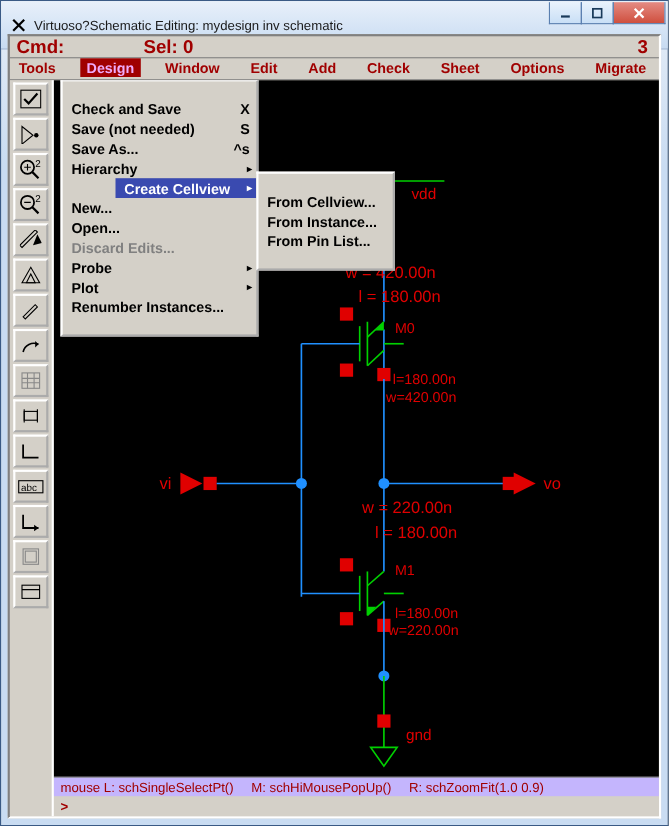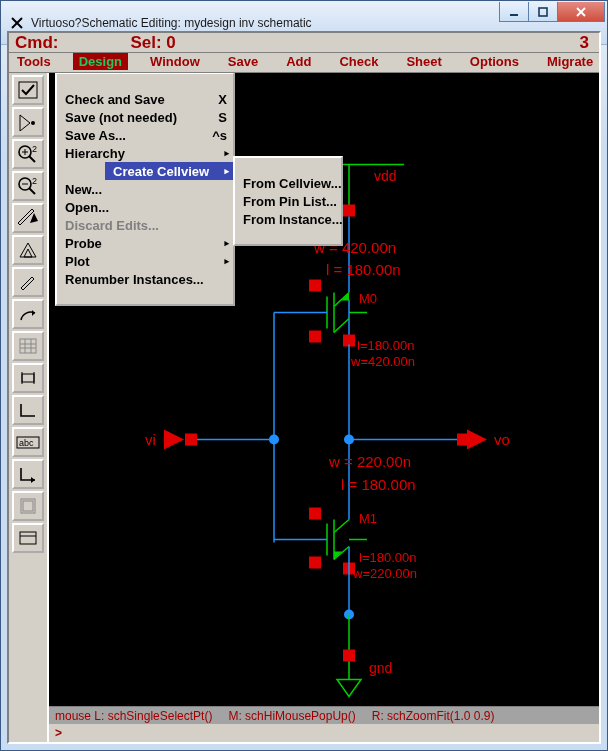--- a/index.html
+++ b/index.html
@@ -25,7 +25,7 @@
 
   .menubar { height:20px; display:flex; align-items:flex-start; font-size:13px; font-weight:bold; color:#a00000; border-bottom:1px solid #808080; padding:0 2px; gap:16px;}
   .menubar .menu-item { padding:1px 6px; cursor:default;}
-  .menubar .menu-item.active { background:#a00000; color:#22c55e;}
+  .menubar .menu-item.active { background:#a00000; color:#f0abfc;}
   .menubar .spacer { flex:1; }
 
   .workarea { position:absolute; left:0; right:0; top:40px; bottom:0; display:flex; }

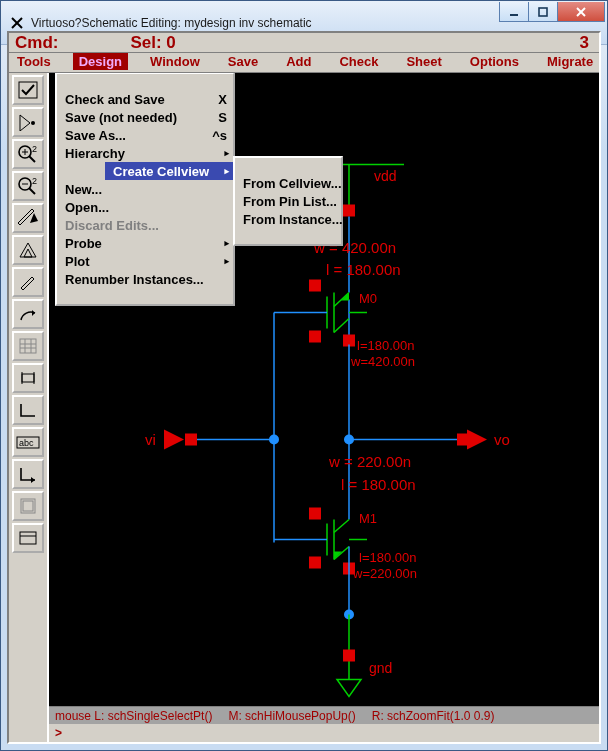--- a/index.html
+++ b/index.html
@@ -96,7 +96,7 @@
       <span class="menu-item">Tools</span>
       <span class="menu-item active">Design</span>
       <span class="menu-item">Window</span>
-      <span class="menu-item">Save</span>
+      <span class="menu-item">Edit</span>
       <span class="menu-item">Add</span>
       <span class="menu-item">Check</span>
       <span class="menu-item">Sheet</span>

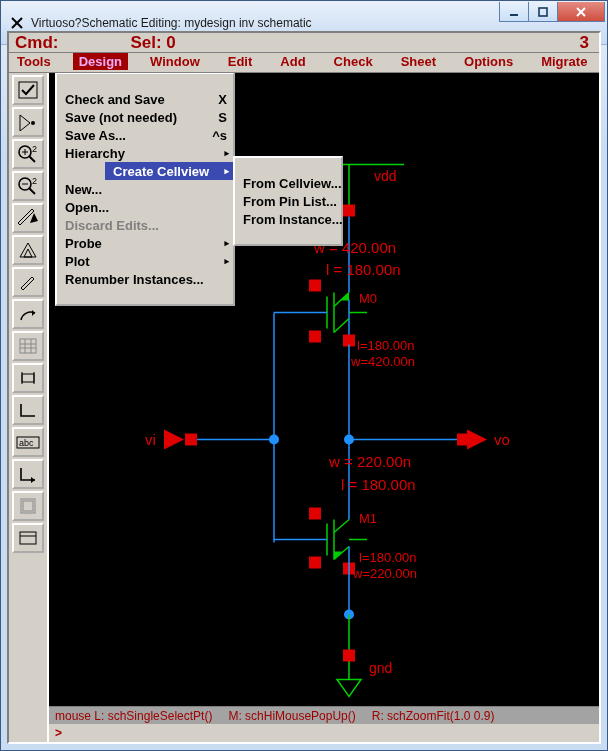--- a/index.html
+++ b/index.html
@@ -50,7 +50,7 @@
   .popup-menu .sub-arrow { position:absolute; right:4px; font-size:9px;}
 
   #design-menu { left:46px; top:39px; width:180px;}
-  #cellview-submenu { left:225px; top:123px; width:110px;text-align:center;}
+  #cellview-submenu { left:225px; top:123px; width:126px;text-align:center;}
 </style>
 </head>
 <body>

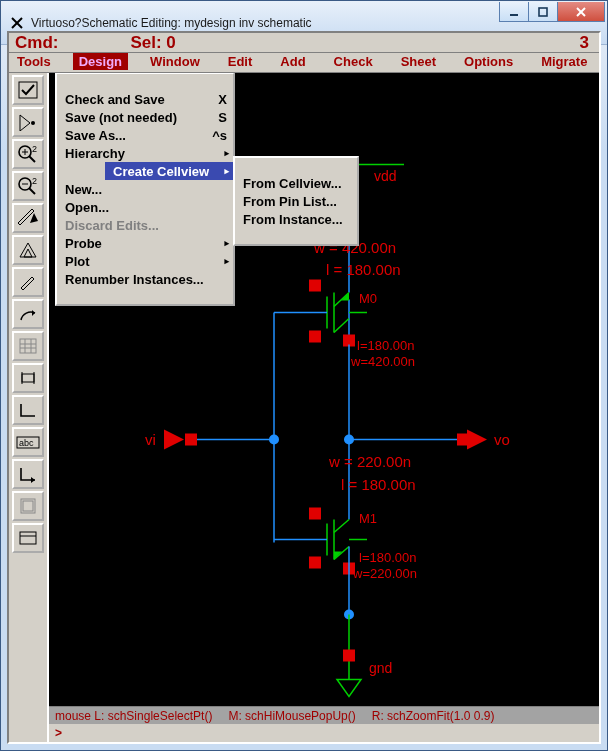--- a/index.html
+++ b/index.html
@@ -331,10 +331,10 @@
                 <span>From Cellview...</span>
               </div>
             <div class="row">
+                <span>From Instance...</span>
+              </div>
+            <div class="row">
                 <span>From Pin List...</span>
-              </div>
-            <div class="row">
-                <span>From Instance...</span>
               </div>
           </div>
         </div>

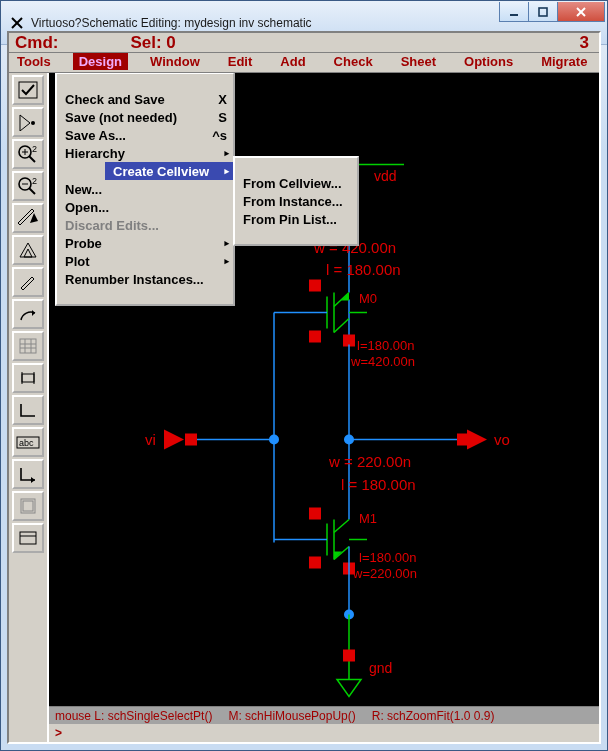--- a/index.html
+++ b/index.html
@@ -38,7 +38,7 @@
   .canvas svg.schematic { position:absolute; inset:0; width:100%; height:100%; }
   .dotgrid { position:absolute; inset:0; background-image: radial-gradient(#333 0.6px, transparent 0.6px); background-size:20px 20px; background-position: 4px 4px; }
 
-  .mousehint { height:18px; background:#a3a3a3; border-top:1px solid #808080; font-size:12px; color:#a00000; padding:1px 6px; display:flex; gap:16px; align-items:center;}
+  .mousehint { height:18px; background:#c4b5fd; border-top:1px solid #808080; font-size:12px; color:#a00000; padding:1px 6px; display:flex; gap:16px; align-items:center;}
   .promptline { height:18px; background:#d4d0c8; font-size:12px; font-weight:bold; color:#a00000; padding:0 6px; display:flex; align-items:center;}
 
   

